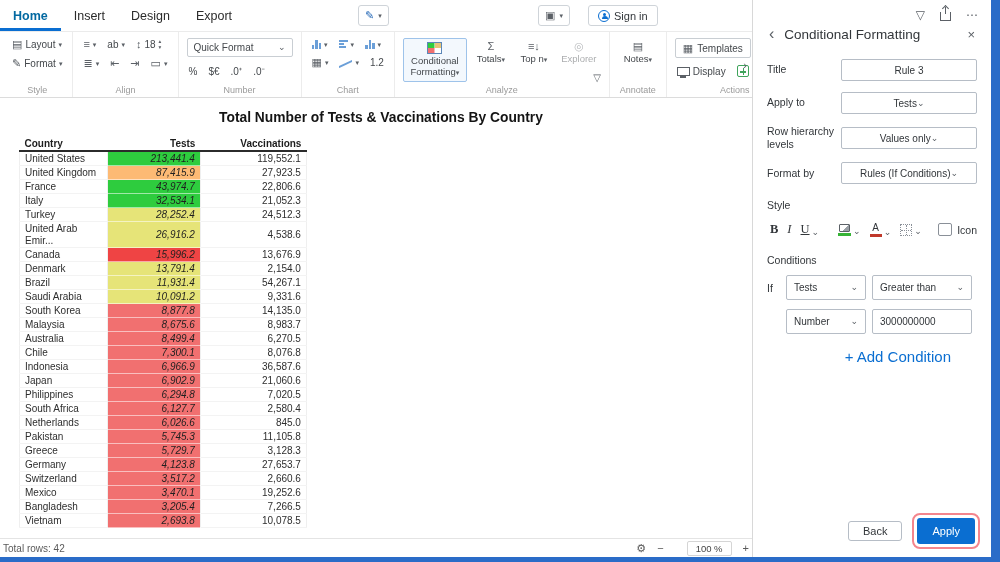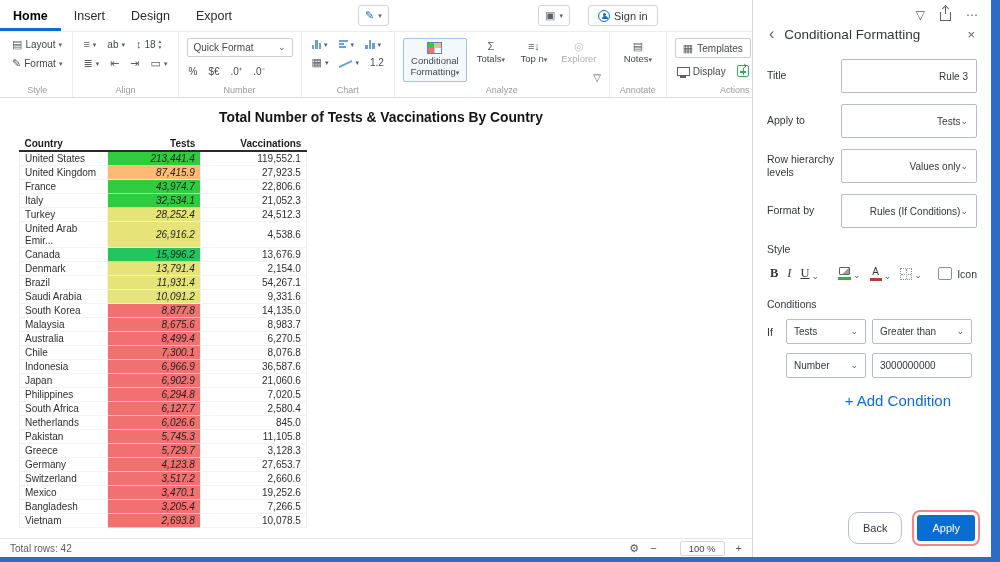--- a/index.html
+++ b/index.html
@@ -25,7 +25,7 @@
     padding:0 13px; line-height:30px; font-size:12.5px; color:#2b2b2b;
     background:none; border:none; font-family:inherit; cursor:pointer;
   }
-  .tab.active { font-weight:700; color:#000000; box-shadow:inset 0 -3px 0 #0a6ed1; }
+  .tab.active { font-weight:700; color:#0369a1; box-shadow:inset 0 -3px 0 #0a6ed1; }
   .topbtn {
     position:absolute; top:5px; height:21px;
     border:1px solid #cfd4d9; border-radius:3px; background:#fff;

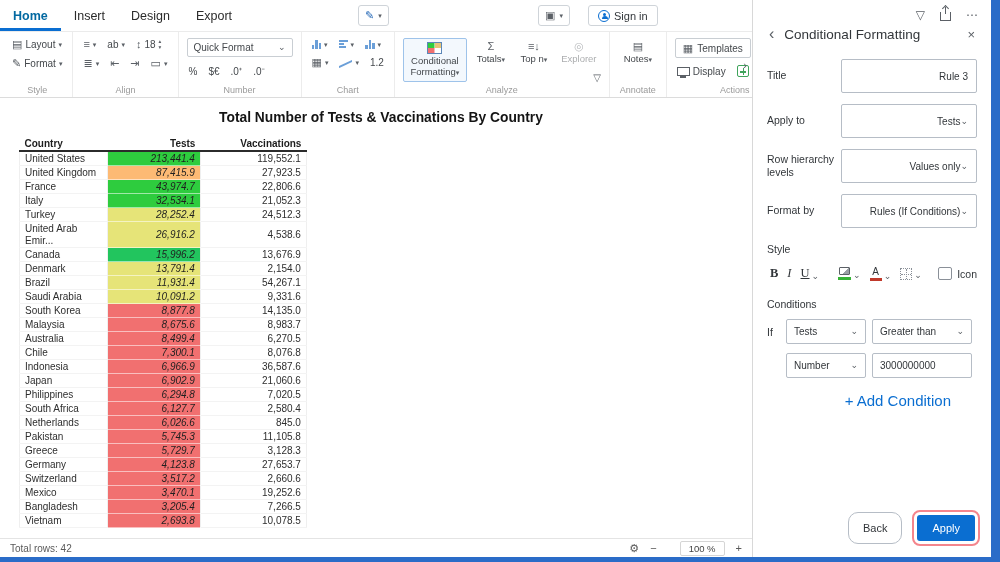--- a/index.html
+++ b/index.html
@@ -129,8 +129,8 @@
   .fields { margin-top:13px; }
   .f { display:flex; align-items:center; margin-bottom:11px; }
   .fl { width:74px; flex:none; font-size:10.5px; line-height:1.25; color:#32363a; }
-  .fc { flex:1; height:34px; border:1px solid #b6bdc6; border-radius:2px; background:#fff;
-        display:flex; align-items:center; justify-content:flex-end; padding:0 8px;
+  .fc { flex:1; height:22px; border:1px solid #b6bdc6; border-radius:2px; background:#fff;
+        display:flex; align-items:center; justify-content:center; padding:0 8px;
         font-size:10px; color:#32363a; font-family:inherit; }
   .sec { font-size:10.5px; margin:15px 0 9px; }
   .stylebar { display:flex; align-items:center; gap:3px; }

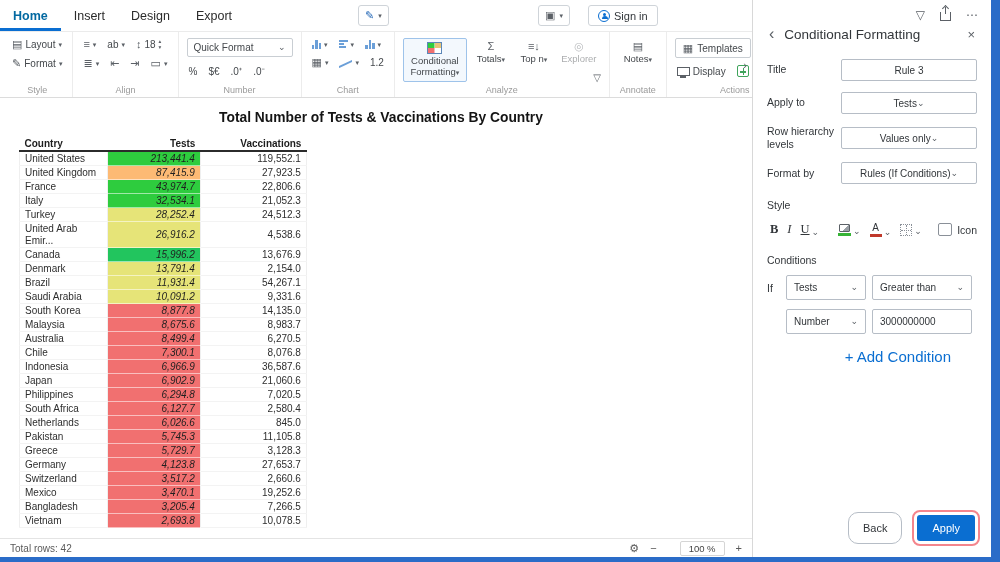--- a/index.html
+++ b/index.html
@@ -420,7 +420,7 @@
             </tr>
             <tr>
               <td>Canada</td>
-              <td class="num colored" style="background: #22c55e; padding-left: 48px;">15,996.2</td>
+              <td class="num colored" style="background: #ef4444; padding-left: 48px;">15,996.2</td>
               <td class="num">13,676.9</td>
             </tr>
             <tr>

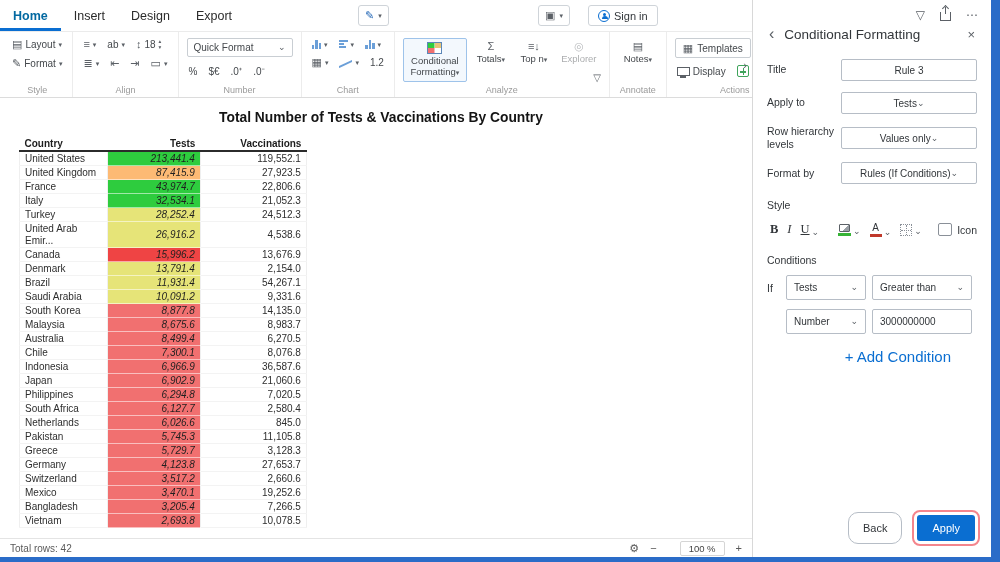--- a/index.html
+++ b/index.html
@@ -160,7 +160,7 @@
   .addcond { display:block; text-align:right; margin:14px 26px 0 0; color:#0a6ed1; font-size:15px;
         background:none; border:none; padding:0; font-family:inherit; width:calc(100% - 26px); }
   .panel-actions { position:absolute; right:16px; bottom:13px; display:flex; align-items:center; gap:15px; }
-  .btn-back { height:32px; padding:0 14px; border:1px solid #b6bdc6; border-radius:10px; background:#fff;
+  .btn-back { height:20px; padding:0 14px; border:1px solid #b6bdc6; border-radius:3px; background:#fff;
         font-size:11px; color:#32363a; font-family:inherit; }
   .btn-apply { height:26px; padding:0 15px; border:none; border-radius:3px; background:#0a6ed1;
         color:#fff; font-size:11px; font-family:inherit;

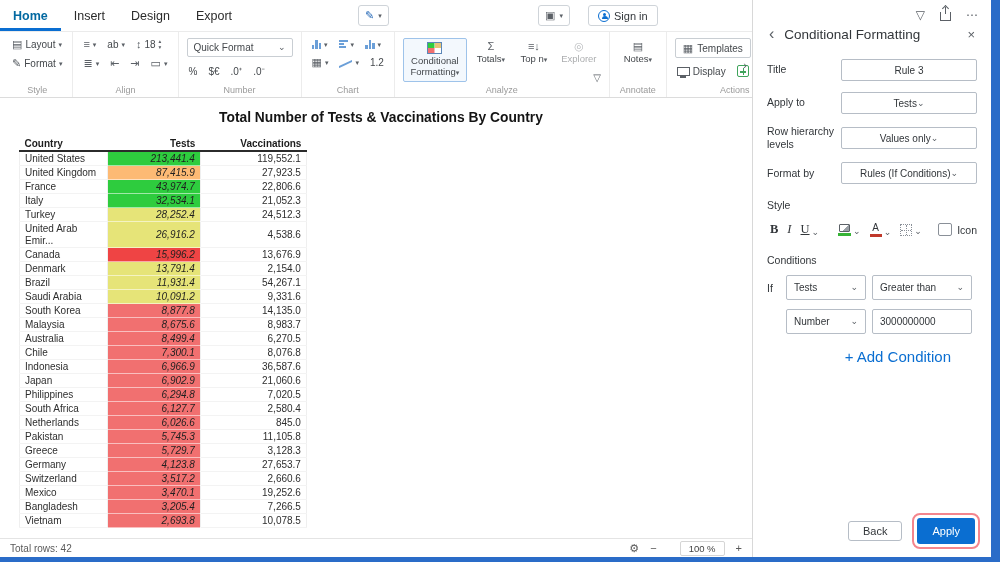--- a/index.html
+++ b/index.html
@@ -108,7 +108,7 @@
   
   .statusbar { position:absolute; left:0; top:538px; width:752px; height:19px;
         border-top:1px solid #e4e4e4; background:#fff; display:flex; align-items:center;
-        font-size:10px; color:#5a5a5a; padding:0 10px; }
+        font-size:10px; color:#5a5a5a; padding:0 3px; }
   .sb-right { margin-left:auto; display:flex; align-items:center; gap:11px; }
   .sb-ic { background:none; border:none; font-size:11px; color:#5a5a5a; padding:0; font-family:inherit; }
   .zoombox { border:1px solid #d5d5d5; border-radius:2px; padding:1px 8px; font-size:9.5px; color:#444;margin-left:12px; }

